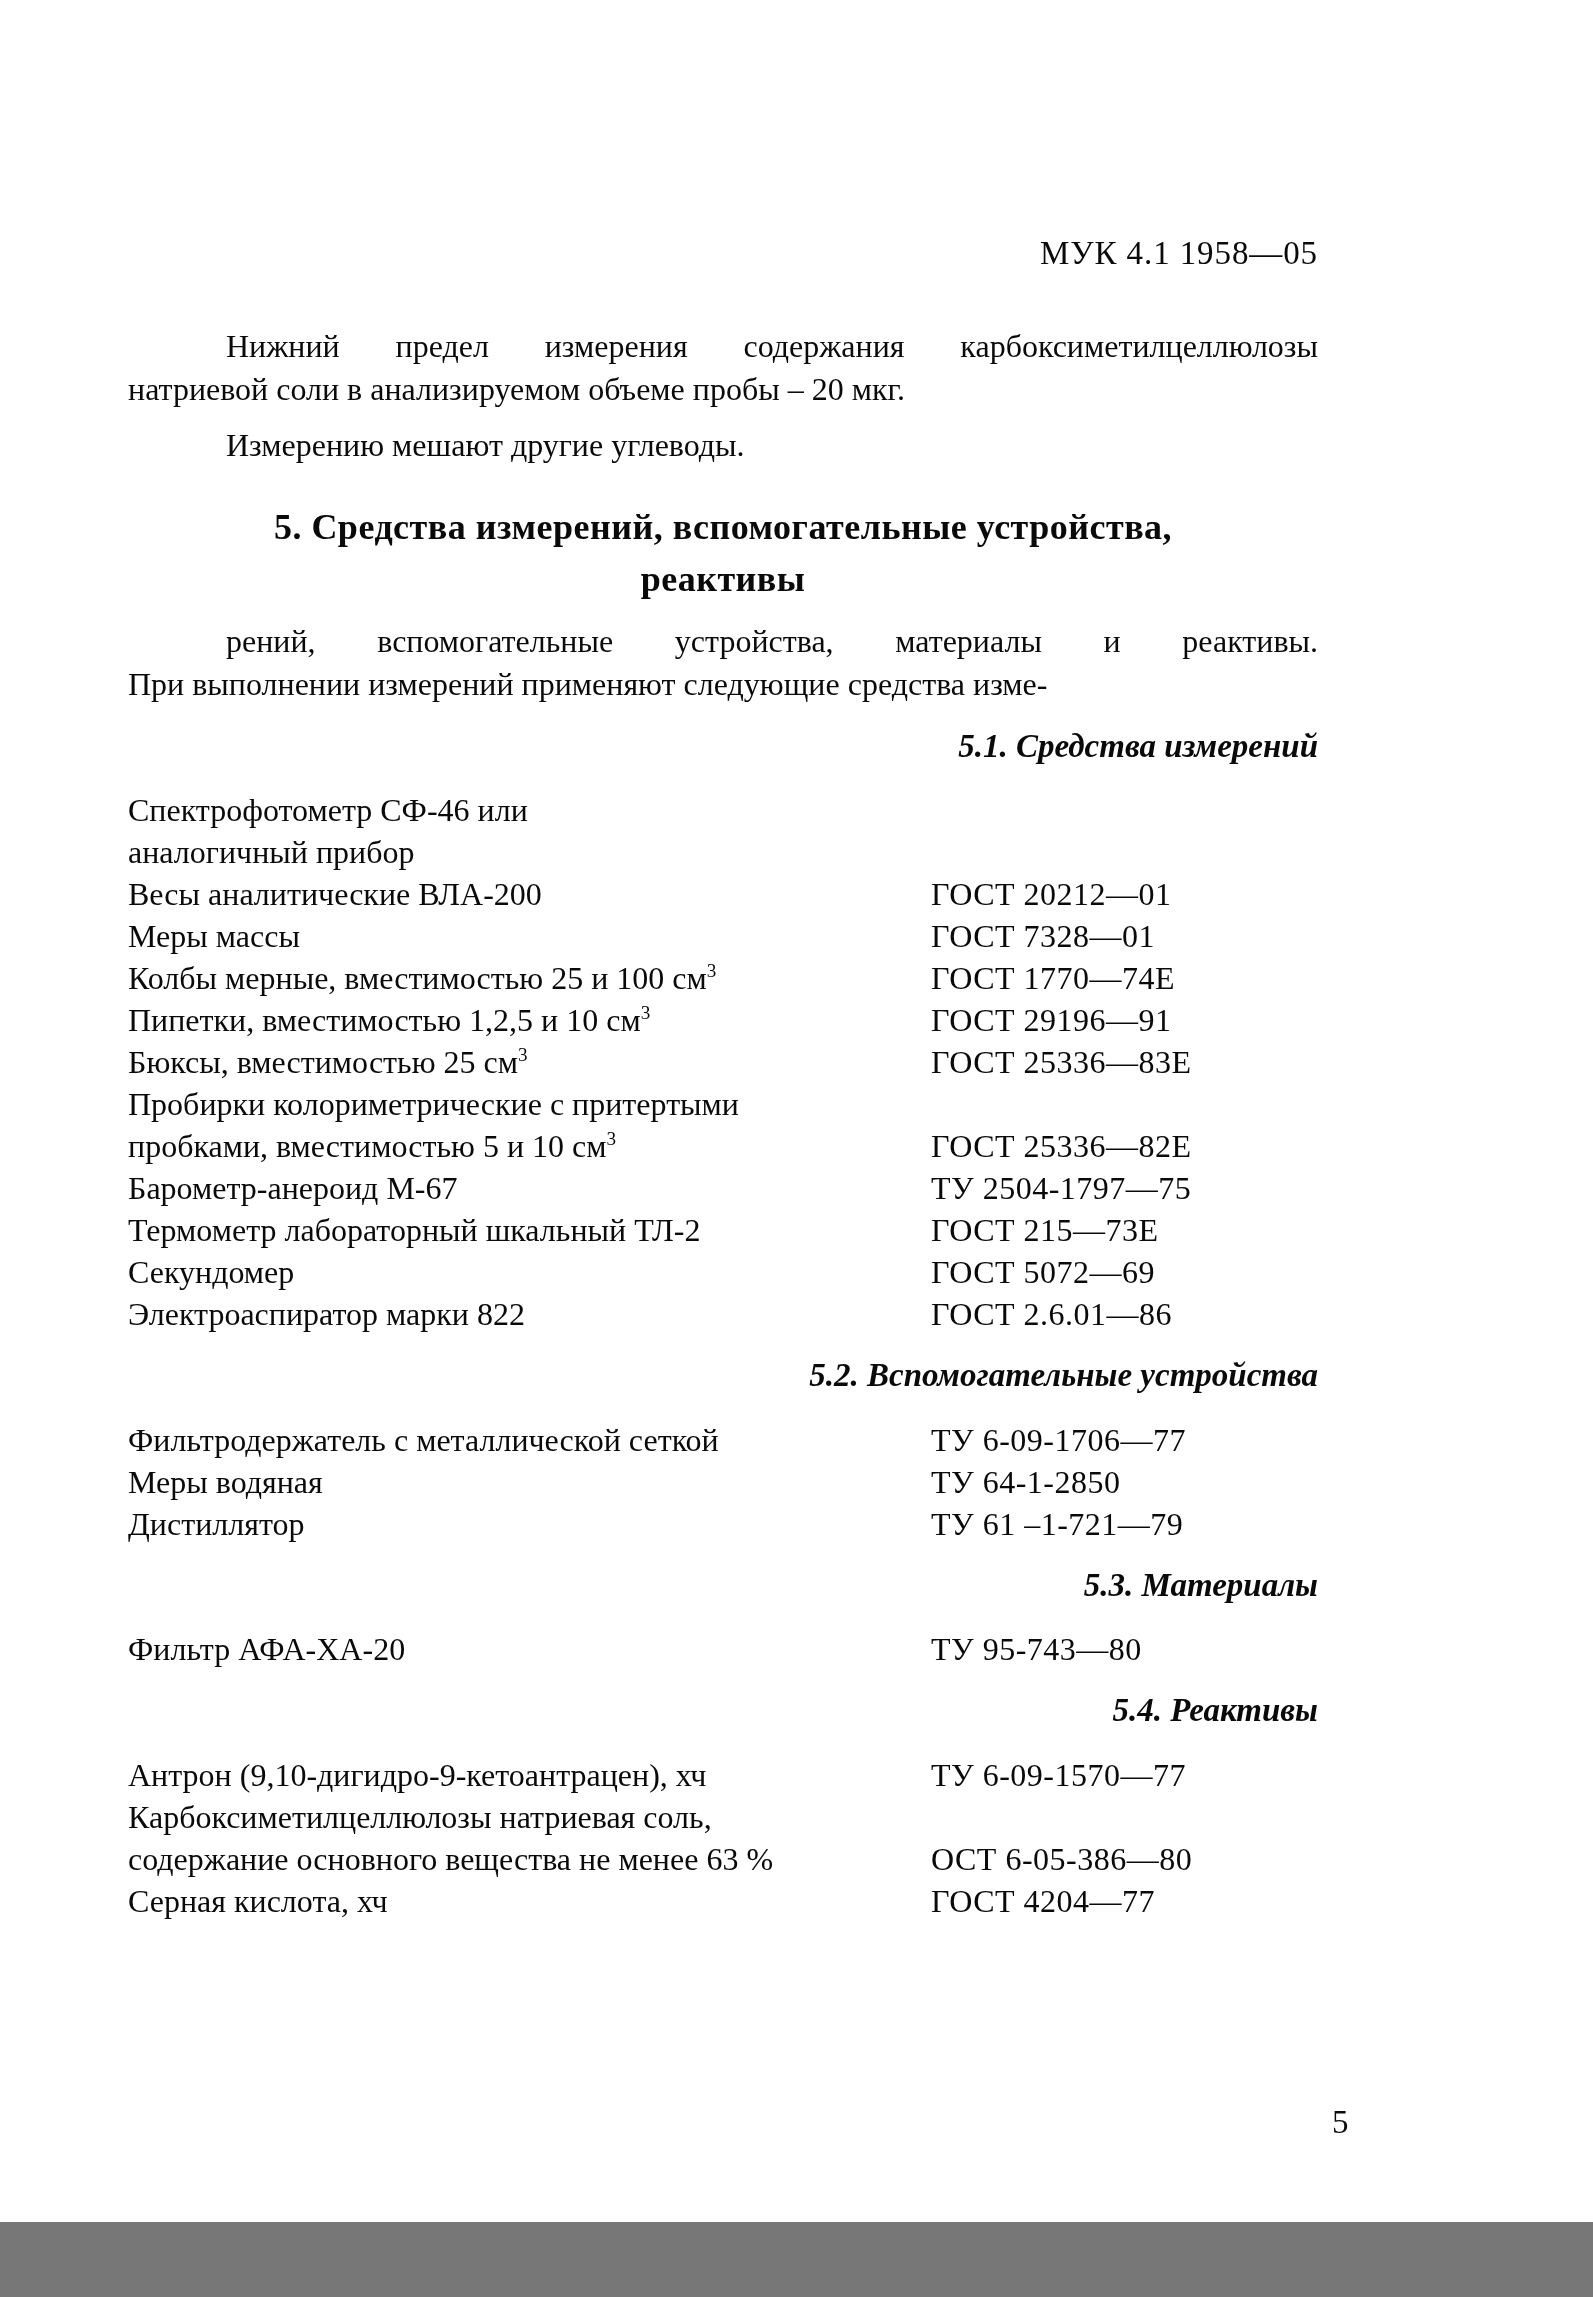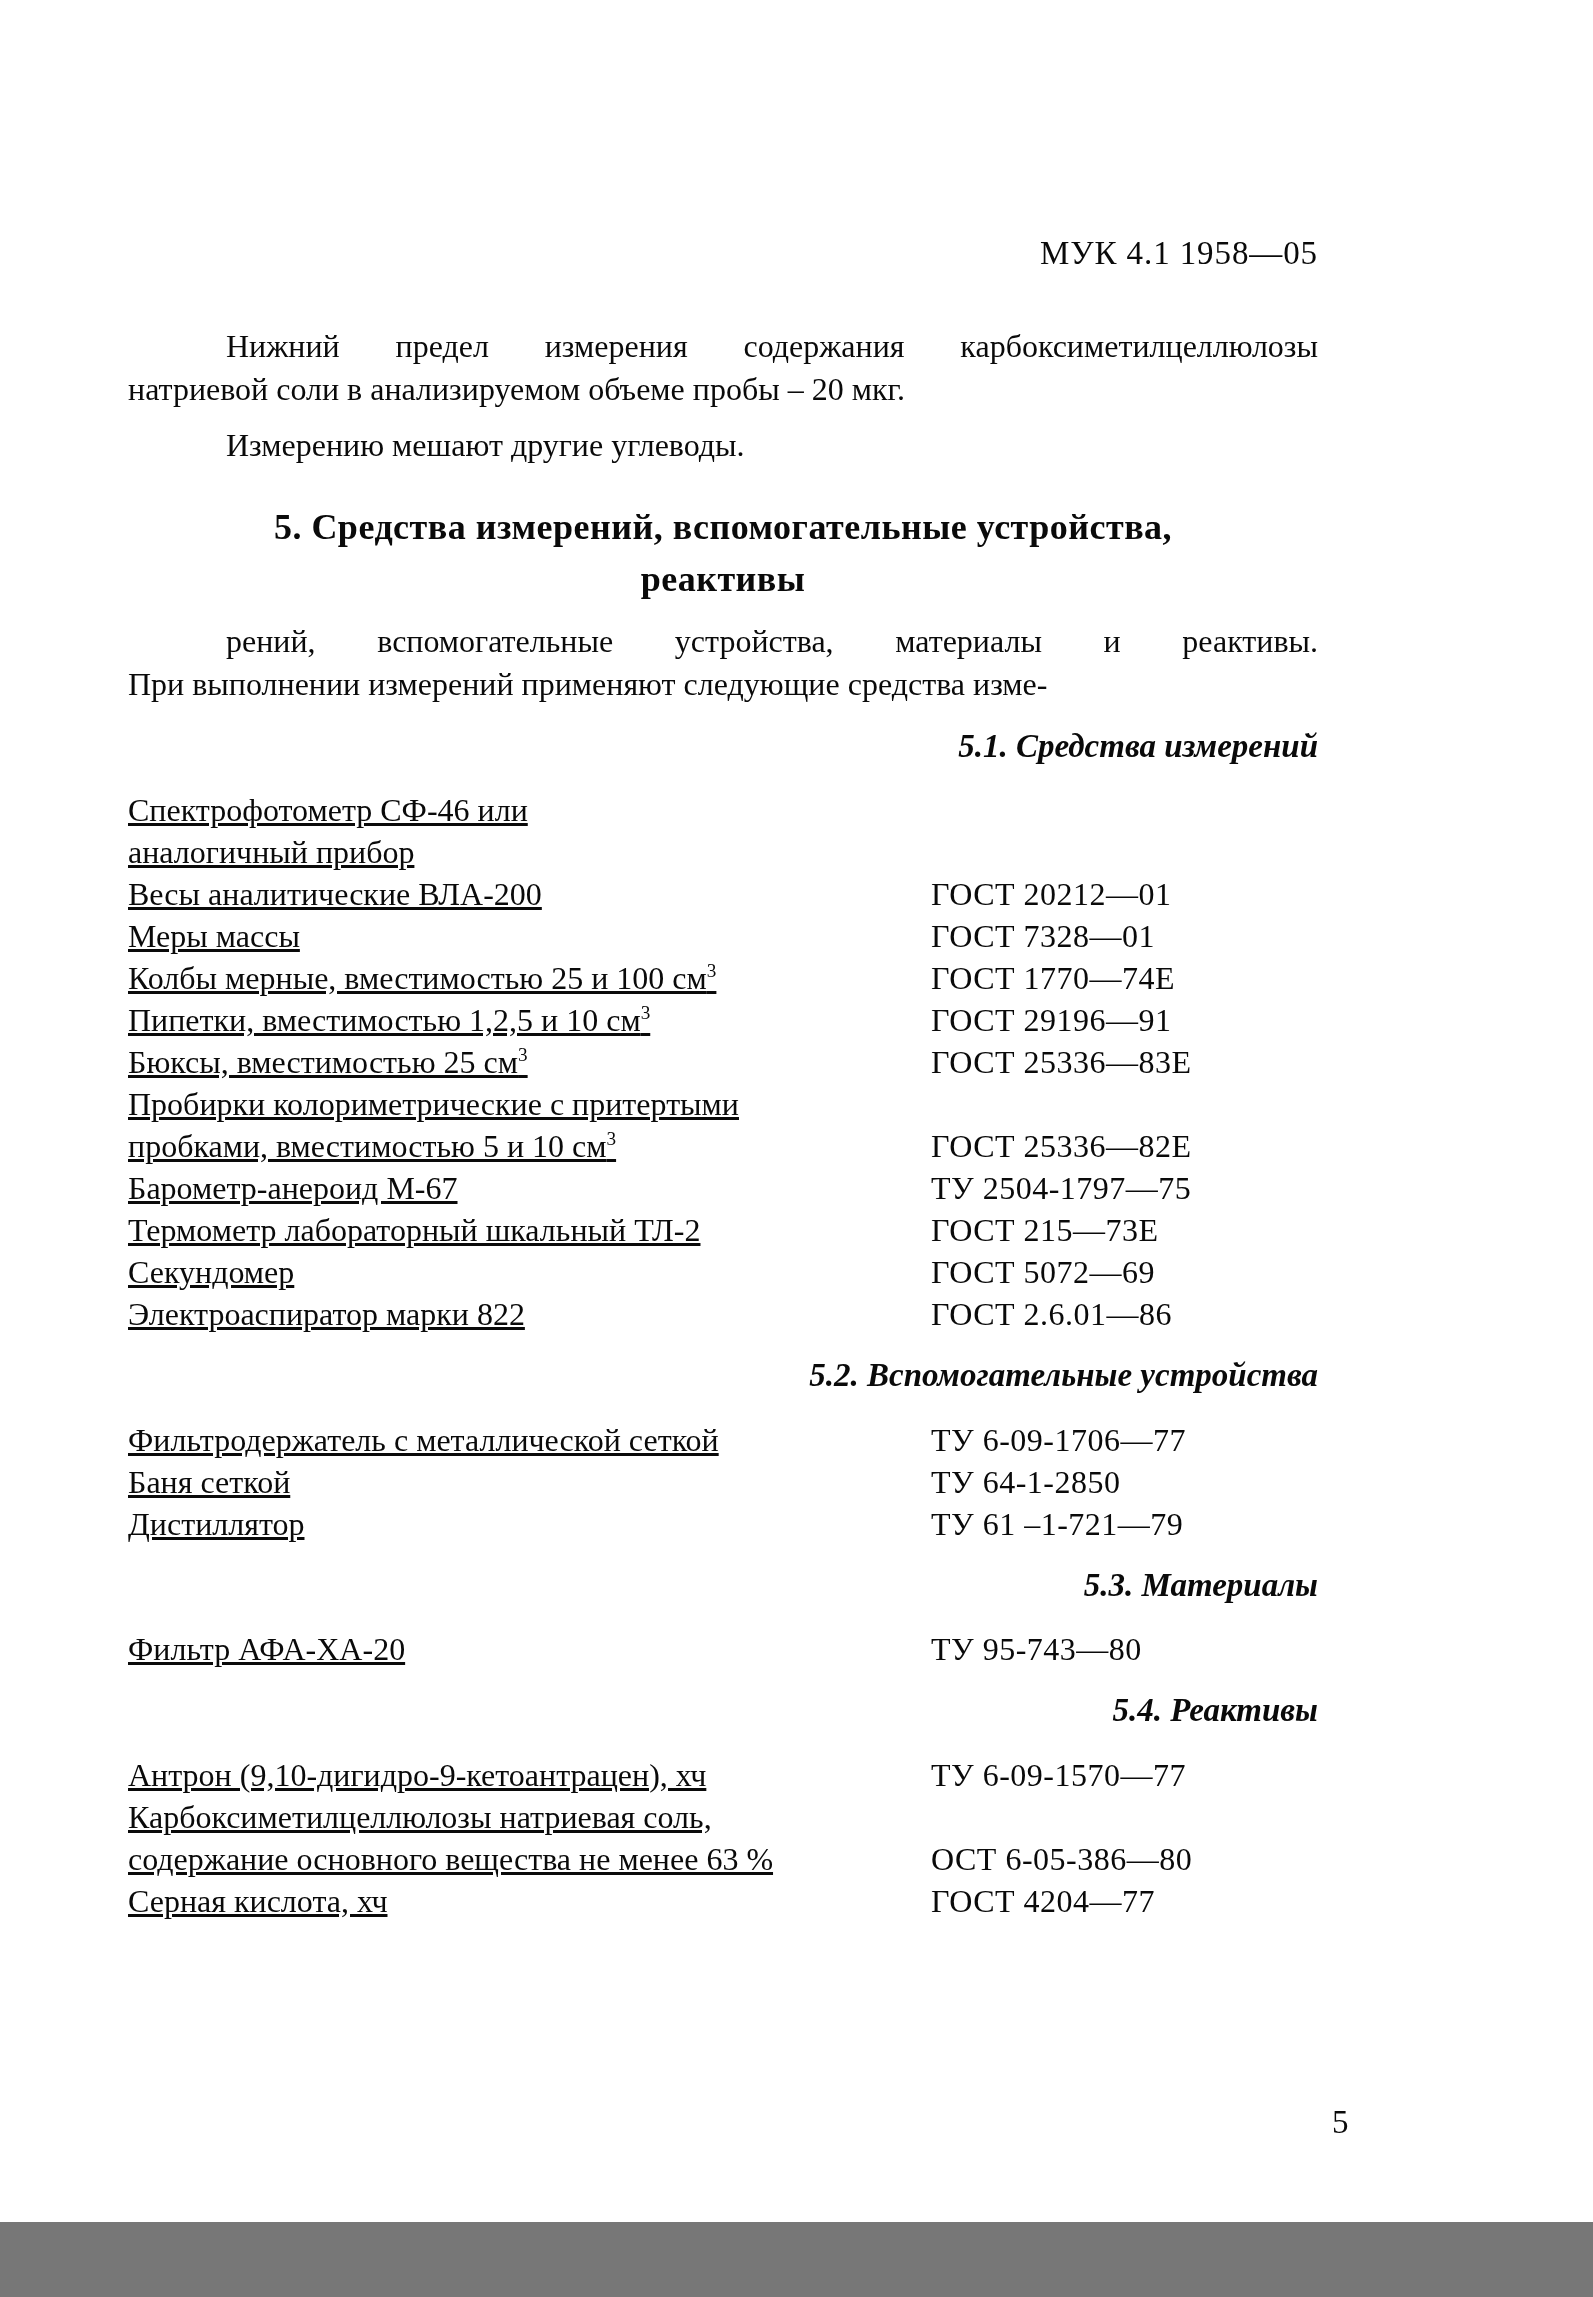--- a/index.html
+++ b/index.html
@@ -58,7 +58,7 @@
     font-size: 32px;
     line-height: 42px;
   }
-  .row .name { width: 803px; flex: none; text-decoration: underline; }
+  .row .name { width: 803px; flex: none; }
   .row .ref  { flex: 1; letter-spacing: 0.5px; }
   sup {
     font-size: 0.6em;

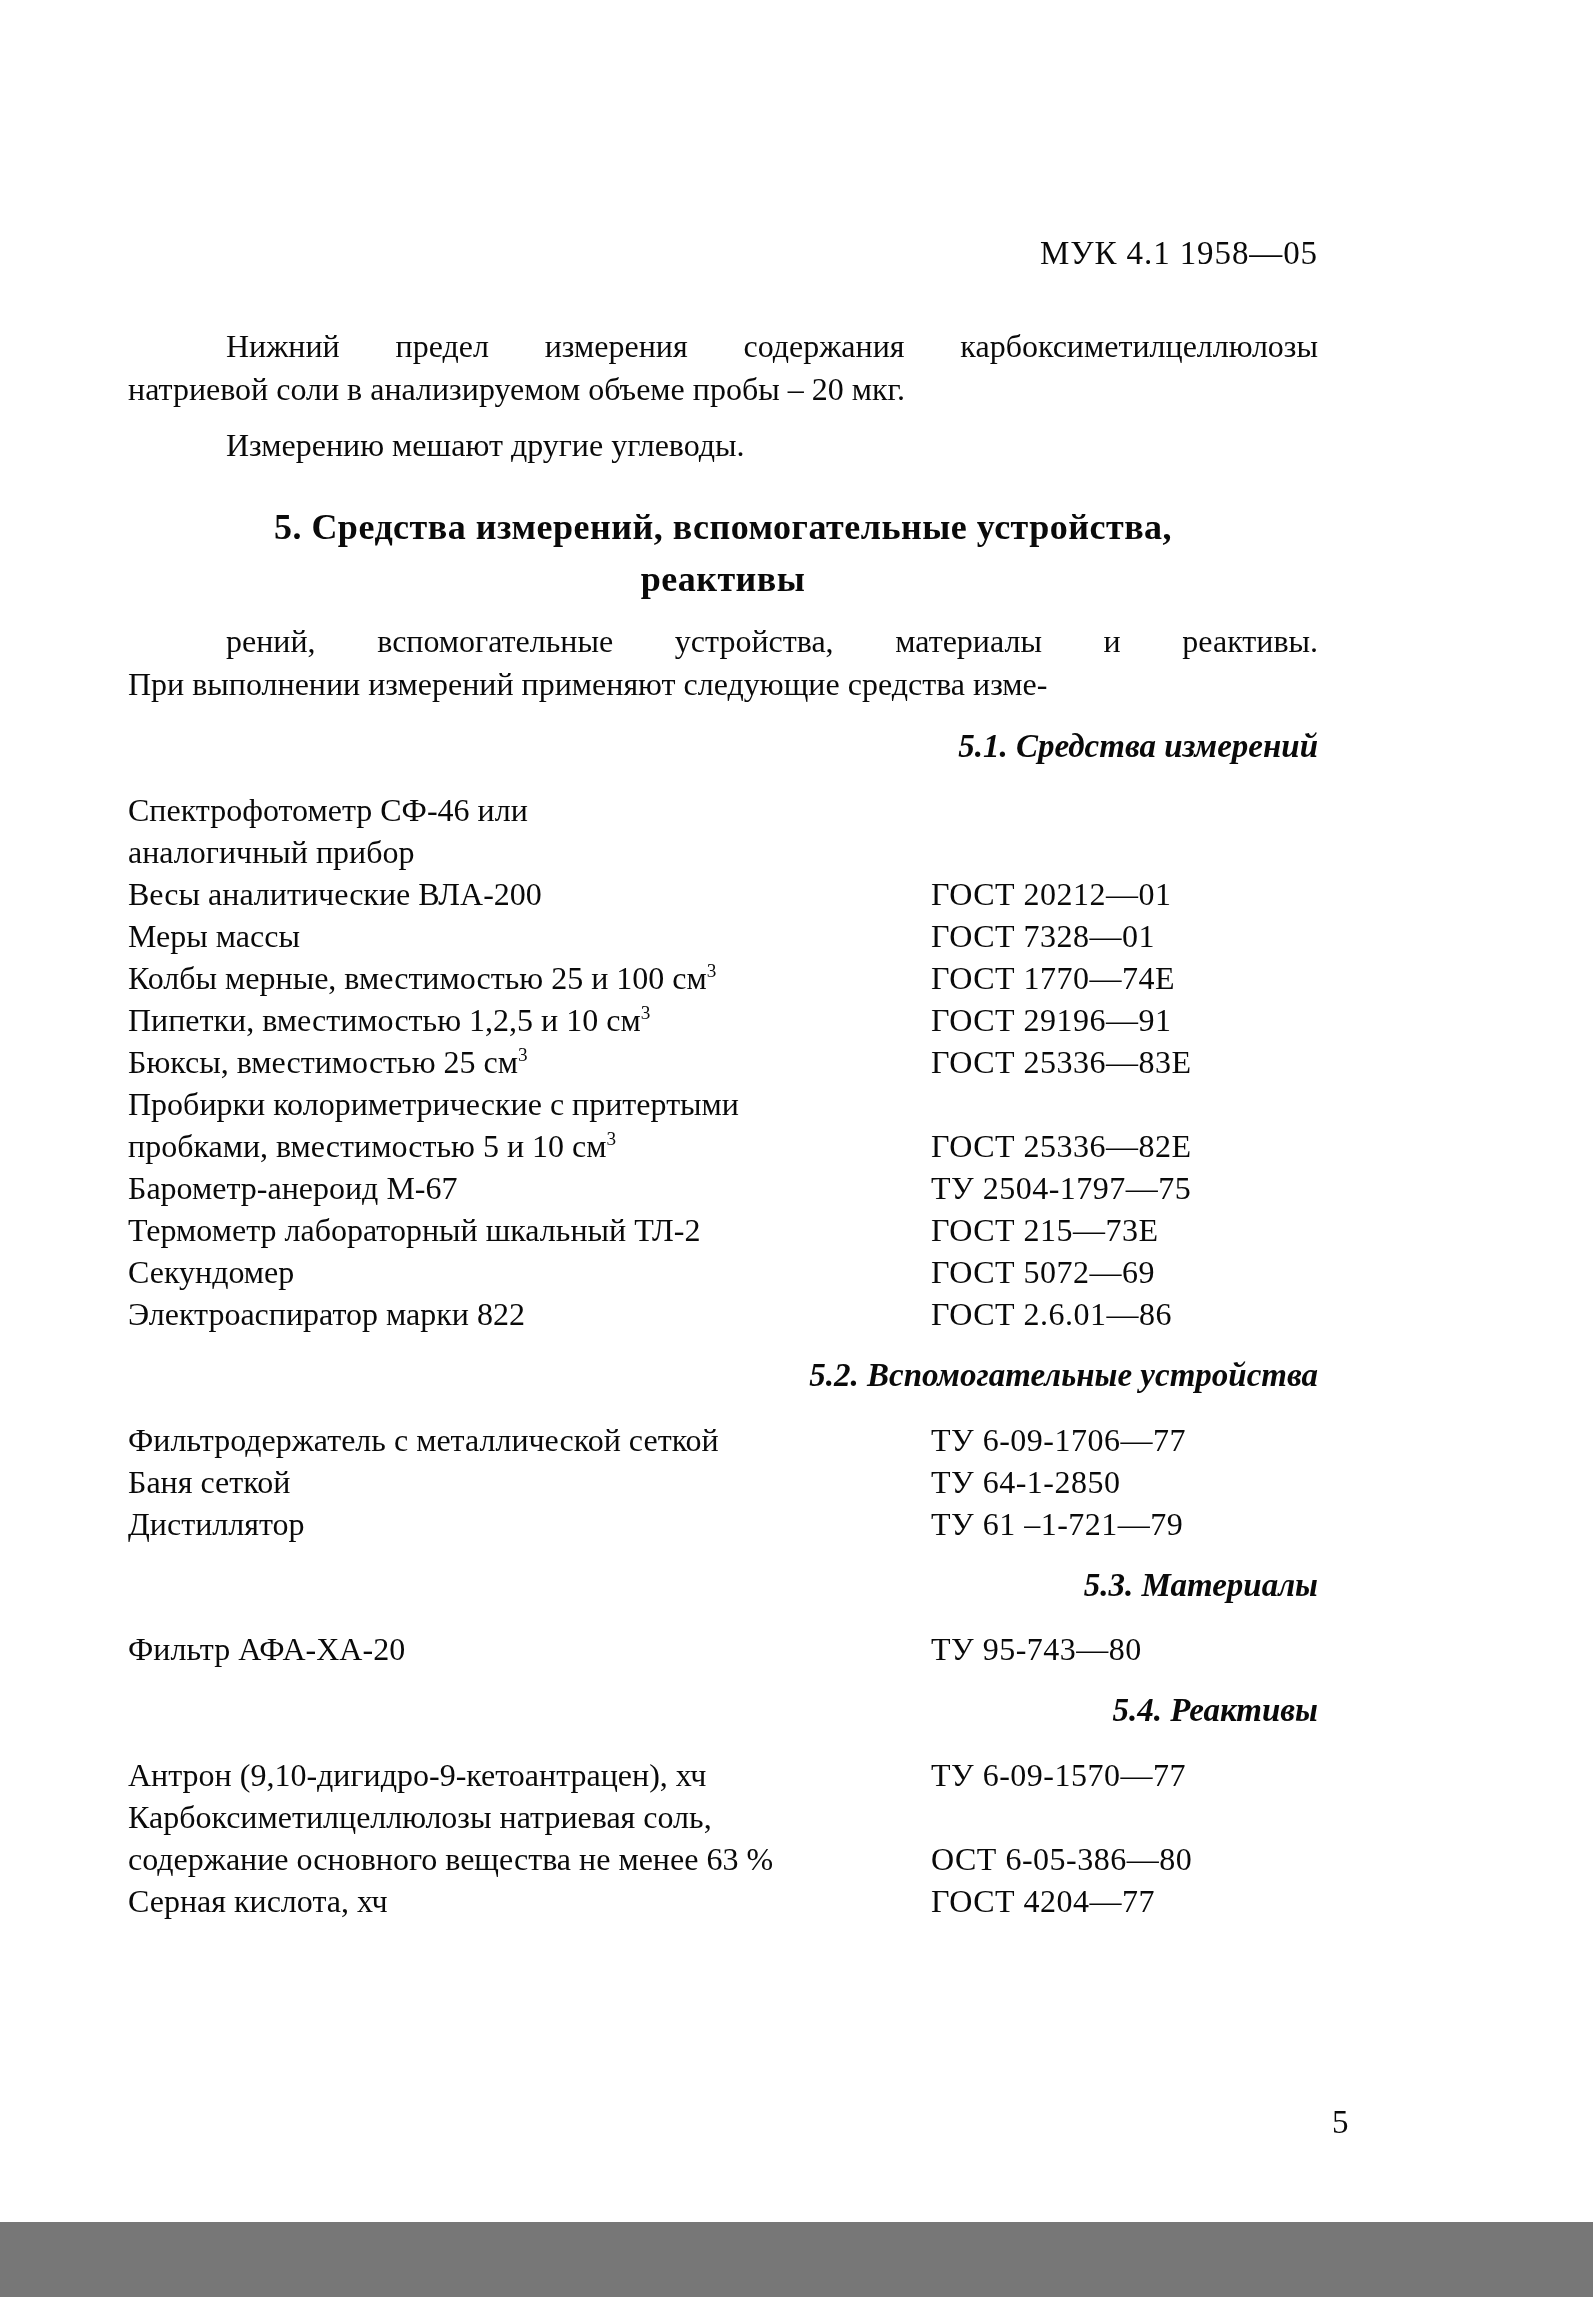--- a/index.html
+++ b/index.html
@@ -181,7 +181,7 @@
           </div>
           <div class="row">
             <div class="name">
-              <div class="nline">Баня сеткой</div>
+              <div class="nline">Меры водяная</div>
             </div>
             <div class="ref">ТУ 64-1-2850</div>
           </div>

